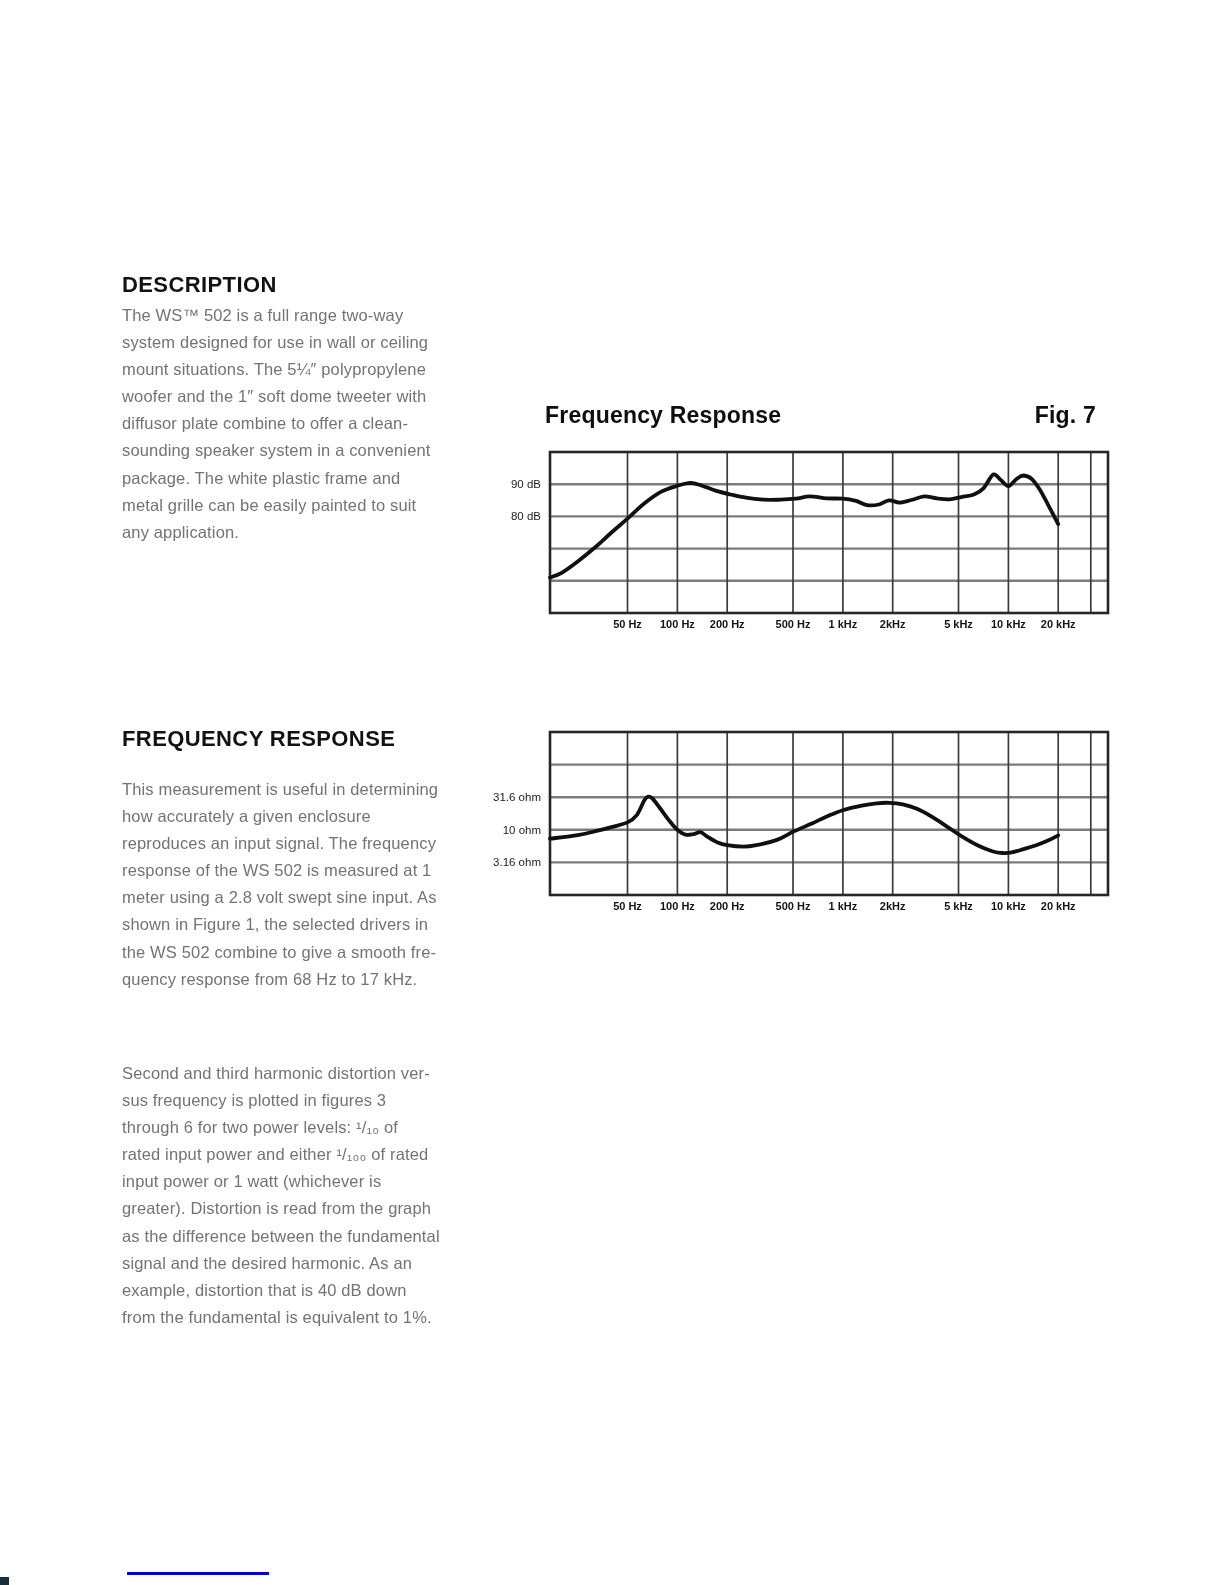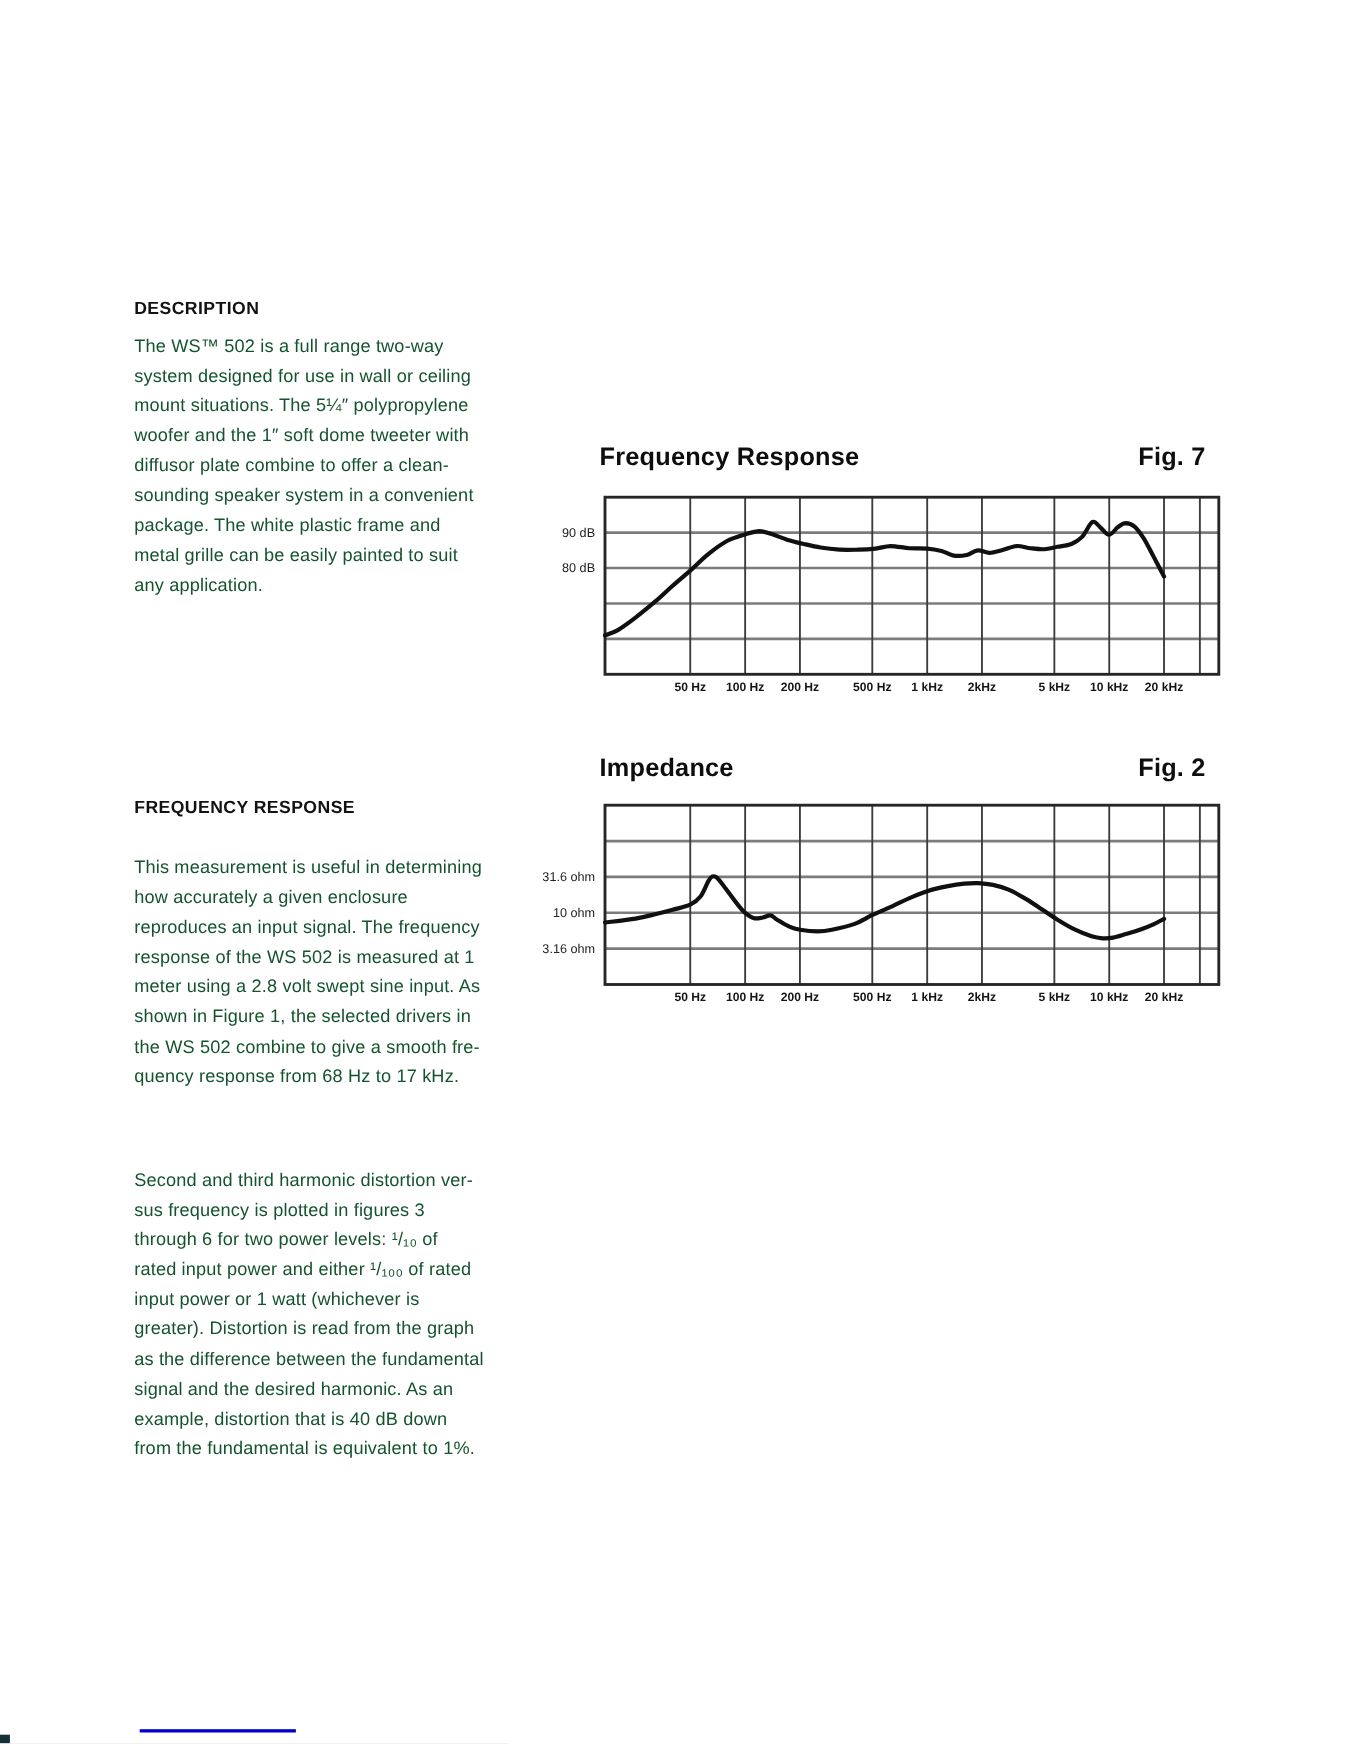--- a/index.html
+++ b/index.html
@@ -10,7 +10,7 @@
   }
   .abs{position:absolute;}
   .heading{
-    left:122px;width:360px;font-size:16px;font-weight:bold;color:#121212;
+    left:122px;width:360px;font-size:22px;font-weight:bold;color:#121212;
     letter-spacing:.4px;white-space:nowrap;
   }
   .body-par{

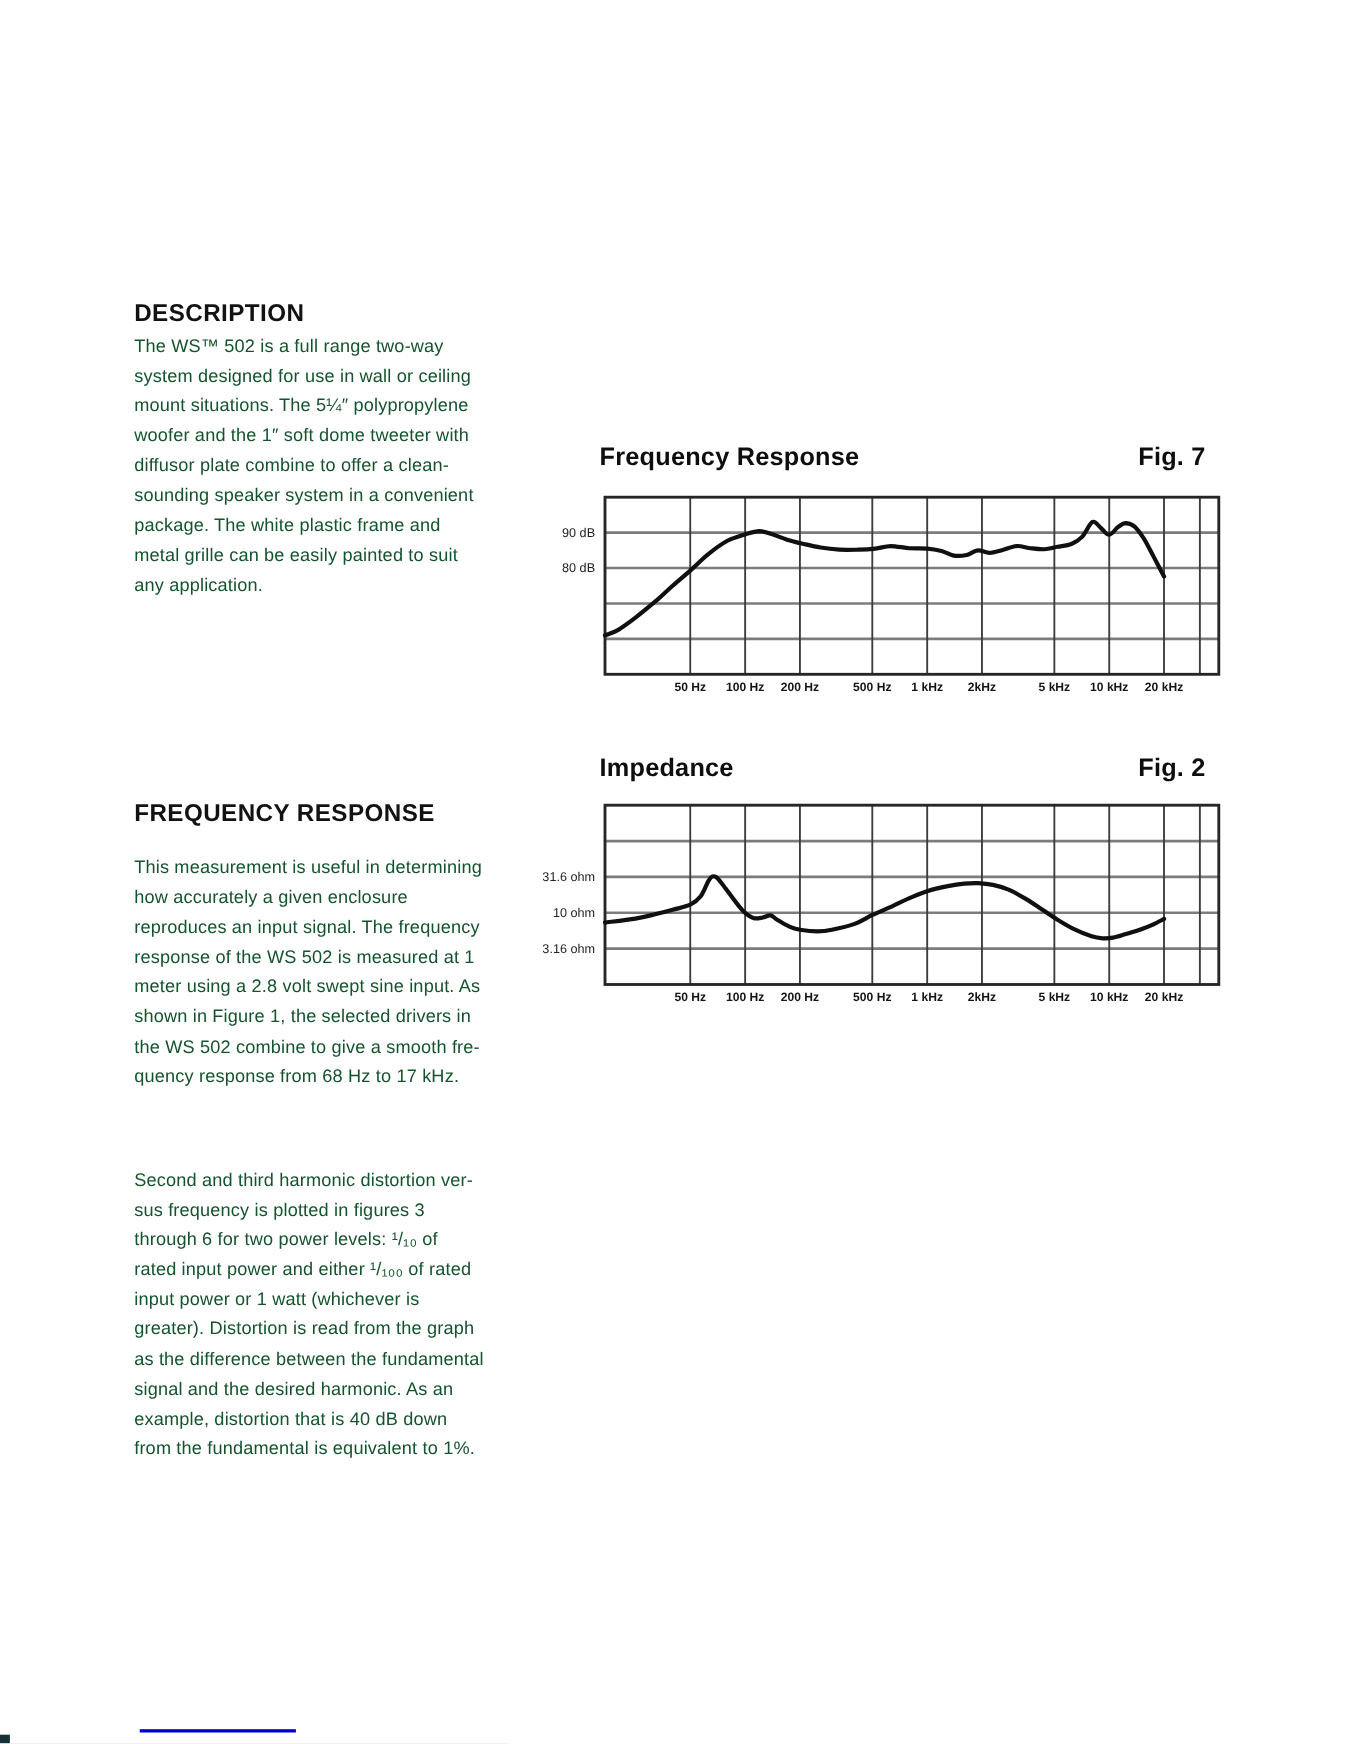--- a/index.html
+++ b/index.html
@@ -15,7 +15,7 @@
   }
   .body-par{
     left:122px;width:352px;font-size:16.5px;line-height:27.1px;
-    white-space:pre-line;color:#14532d;letter-spacing:.15px;
+    white-space:pre-line;color:#737373;letter-spacing:.15px;
   }
   .fig-title-row{
     left:545px;width:551px;display:flex;justify-content:space-between;

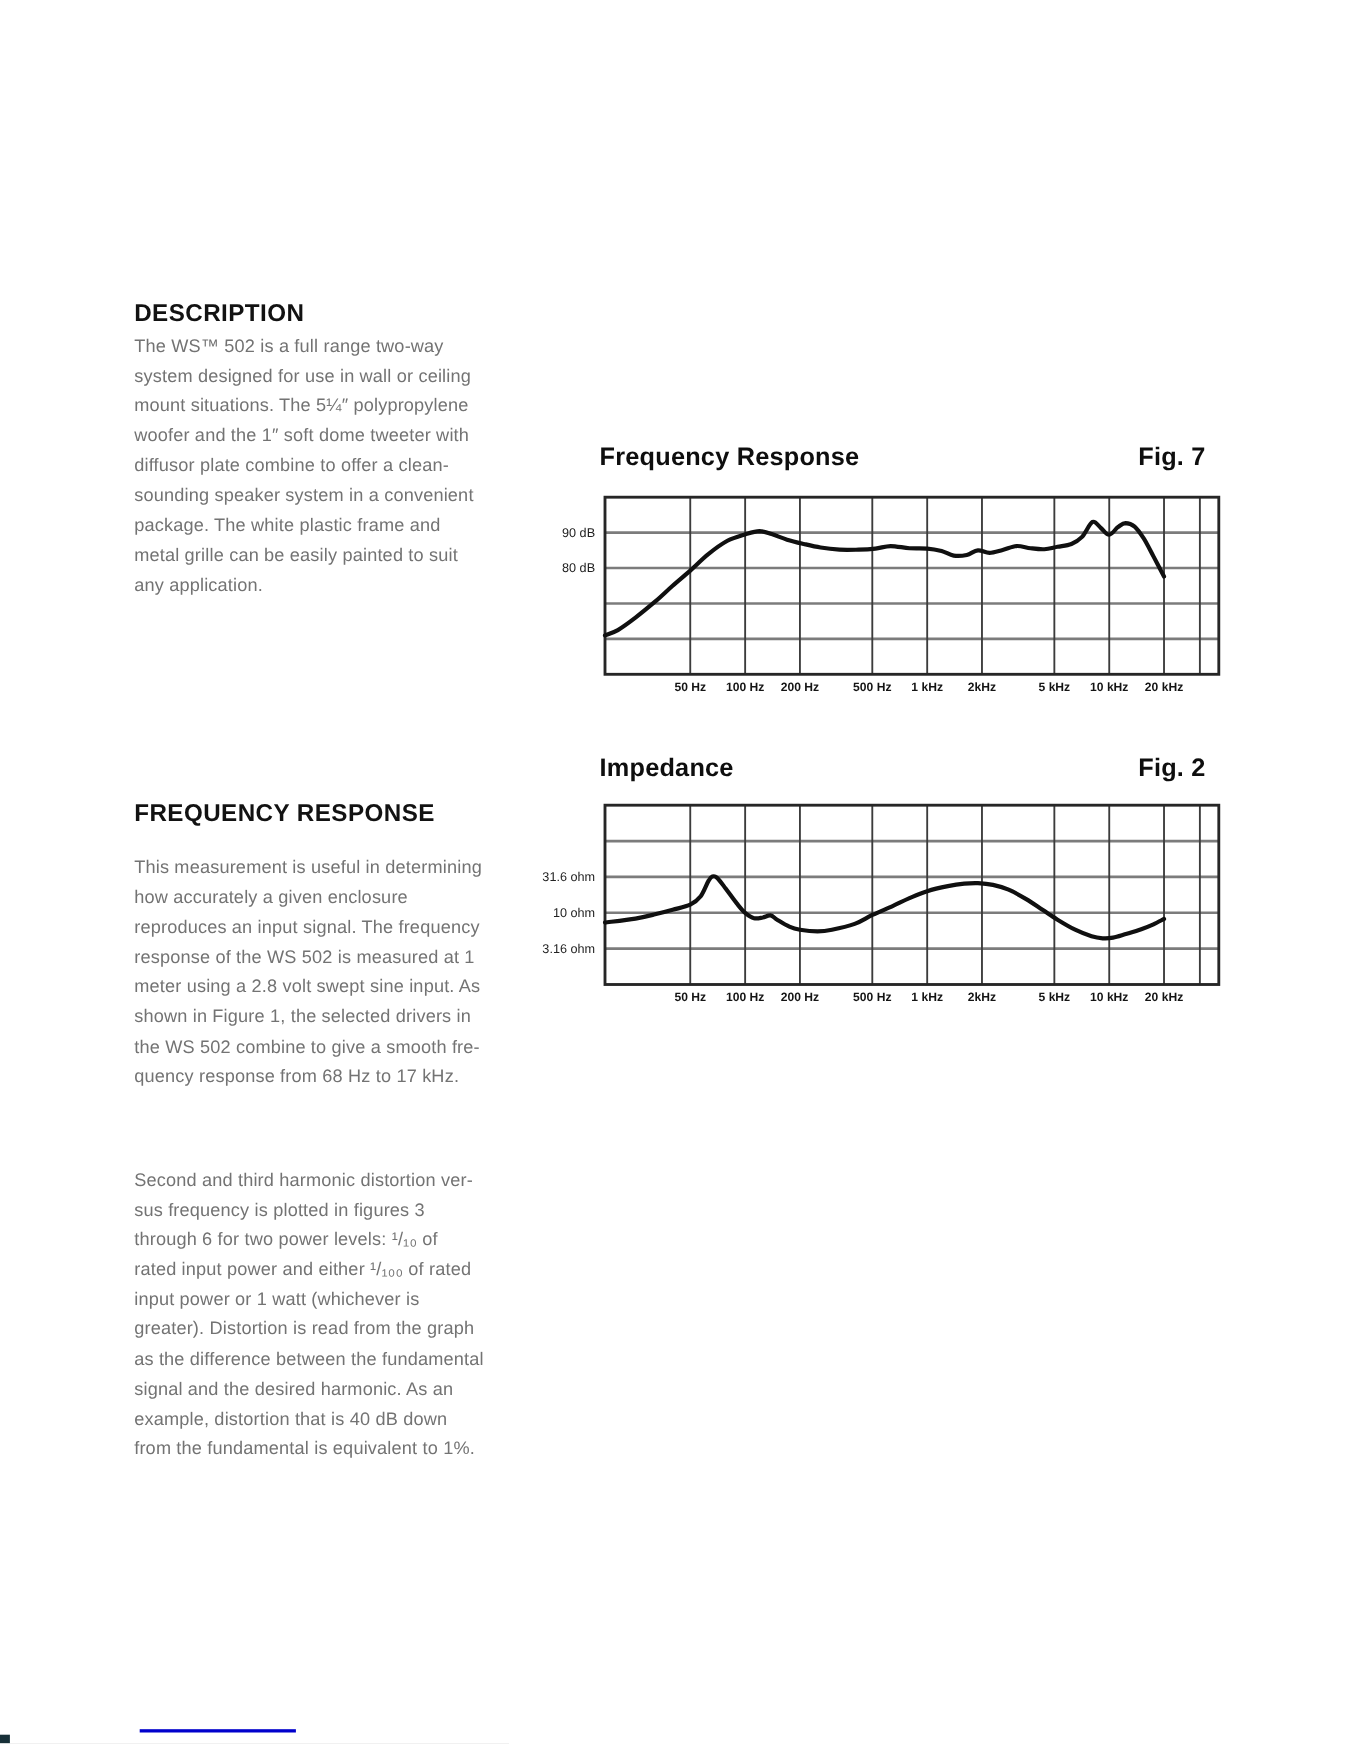--- a/index.html
+++ b/index.html
@@ -103,10 +103,6 @@
       <path d="M70.0,139.6C71.9,138.8 77.1,137.4 81.7,134.8C86.3,132.1 92.1,127.8 97.7,123.5C103.3,119.2 109.8,113.8 115.5,109.0C121.1,104.2 126.2,99.2 131.5,94.5C136.8,89.8 142.1,85.5 147.5,80.7C153.0,75.8 158.5,70.0 164.2,65.5C169.8,61.0 175.8,56.6 181.3,53.6C186.9,50.7 192.5,49.3 197.4,47.8C202.2,46.4 206.4,45.0 210.5,44.9C214.5,44.9 217.4,46.2 221.5,47.5C225.7,48.8 230.6,51.1 235.5,52.6C240.4,54.1 245.6,55.3 250.7,56.5C255.8,57.7 260.6,58.9 266.0,59.7C271.5,60.6 277.4,61.3 283.2,61.7C288.9,62.0 295.1,61.8 300.5,61.7C306.0,61.5 311.0,61.2 315.9,60.7C320.7,60.2 324.5,58.5 329.7,58.4C334.8,58.4 341.3,60.0 346.8,60.4C352.4,60.7 358.0,60.3 362.9,60.7C367.7,61.1 371.9,61.9 376.0,62.9C380.0,64.0 383.2,66.5 387.0,67.1C390.9,67.7 395.2,67.3 398.9,66.5C402.5,65.7 405.5,62.6 409.0,62.3C412.4,62.0 415.8,64.6 419.5,64.6C423.3,64.5 427.4,63.0 431.5,62.0C435.6,61.0 440.0,58.7 444.2,58.4C448.4,58.2 452.7,59.9 456.9,60.4C461.1,60.9 465.3,61.5 469.4,61.3C473.4,61.1 477.2,59.9 481.4,59.1C485.5,58.3 490.3,58.0 494.0,56.5C497.7,55.0 500.5,53.4 503.7,50.1C506.9,46.7 510.4,37.9 513.2,36.5C516.1,35.2 518.3,40.1 520.8,42.0C523.3,43.9 525.7,48.3 528.4,48.1C531.0,48.0 534.0,42.8 536.5,41.0C539.0,39.3 540.7,37.6 543.2,37.5C545.7,37.5 548.7,38.4 551.5,40.7C554.3,43.1 557.0,47.2 559.9,51.7C562.7,56.2 565.5,62.0 568.6,67.8C571.6,73.5 576.6,83.1 578.2,86.1" class="cv"></path>
     </svg>
 
-  <div class="abs fig-title-row" style="top:684px">
-    <span>Impedance</span>
-    <span>Fig. 2</span>
-  </div>
   <svg class="chart" style="top:718px" viewBox="0 0 645 200">
       <line x1="70" y1="144.4" x2="628" y2="144.4" class="gh"></line>
       <line x1="70" y1="111.8" x2="628" y2="111.8" class="gh"></line>

